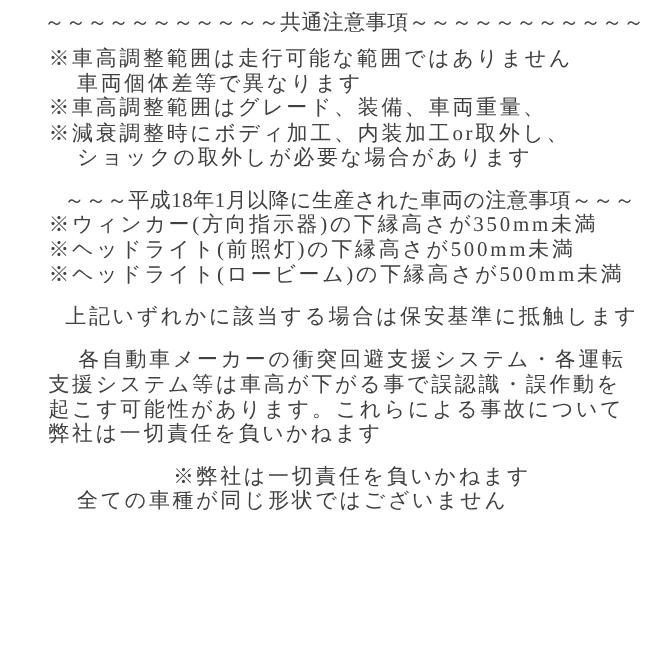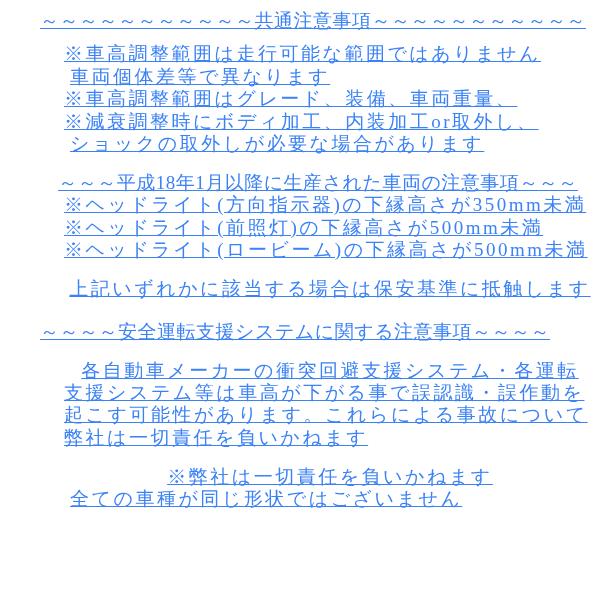--- a/index.html
+++ b/index.html
@@ -45,7 +45,7 @@
 </head>
 <body style="background: rgb(255, 255, 255);">
 
-<div class="doc" style="color: #3b82f6; text-decoration: underline;">
+<div class="doc" style="color: #404040;">
 
   <div class="line header">～～～～～～～～～～～共通注意事項～～～～～～～～～～～</div>
 

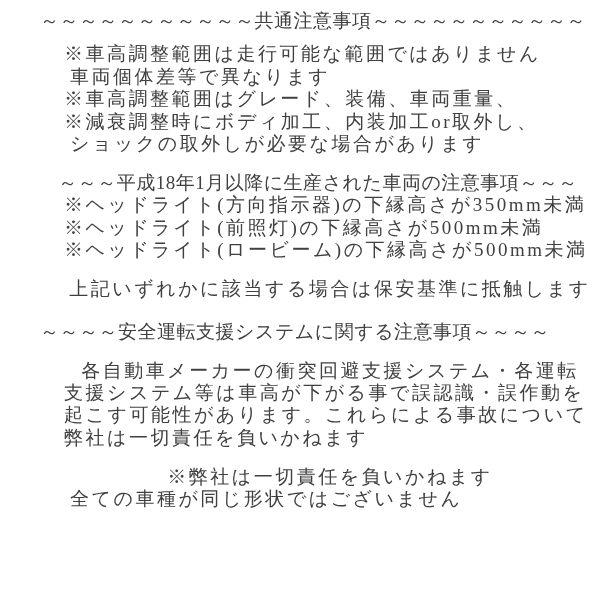--- a/index.html
+++ b/index.html
@@ -33,7 +33,7 @@
     letter-spacing: 0.5px;
   }
   .body-line {
-    margin-left: 24px;
+    margin-left: 4px;
   }
   .indent {
     margin-left: 30px;

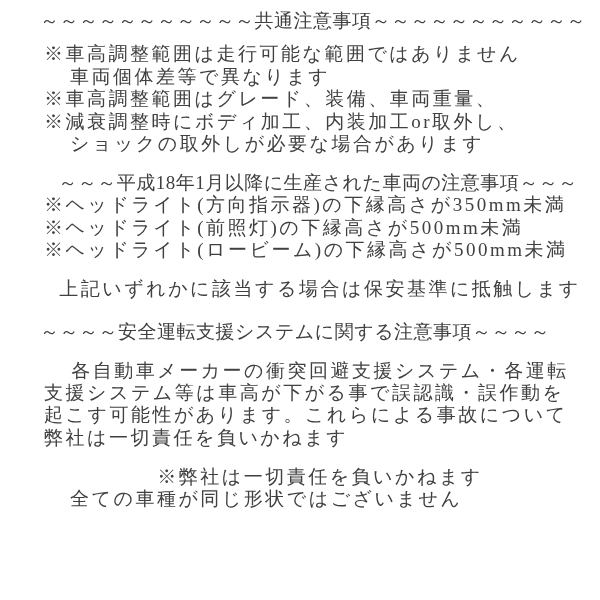--- a/index.html
+++ b/index.html
@@ -57,7 +57,7 @@
 
   <div class="line header gap">～～～平成18年1月以降に生産された車両の注意事項～～～</div>
 
-  <div class="line body-line">※ヘッドライト(方向指示器)の下縁高さが350mm未満</div>
+  <div class="line body-line">※ウィンカー(方向指示器)の下縁高さが350mm未満</div>
   <div class="line body-line">※ヘッドライト(前照灯)の下縁高さが500mm未満</div>
   <div class="line body-line">※ヘッドライト(ロービーム)の下縁高さが500mm未満</div>
 

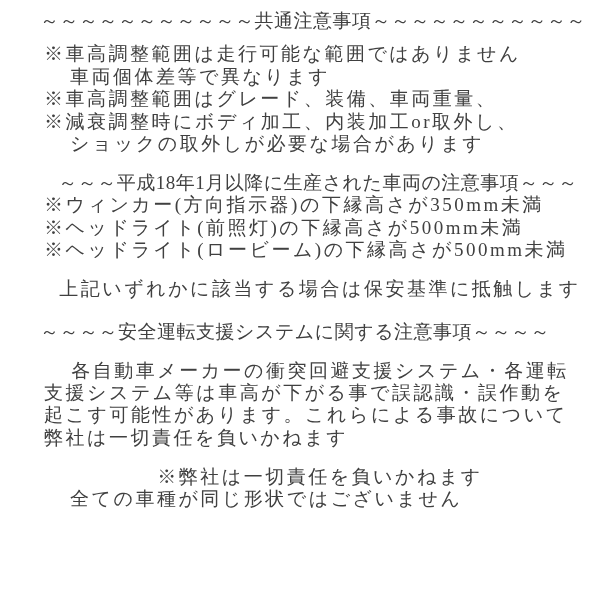--- a/index.html
+++ b/index.html
@@ -63,7 +63,6 @@
 
   <div class="line body-line gap">上記いずれかに該当する場合は保安基準に抵触します</div>
 
-  <div class="line header gap-lg">～～～～安全運転支援システムに関する注意事項～～～～</div>
 
   <div class="line body-line gap">各自動車メーカーの衝突回避支援システム・各運転</div>
   <div class="line body-line">支援システム等は車高が下がる事で誤認識・誤作動を</div>

